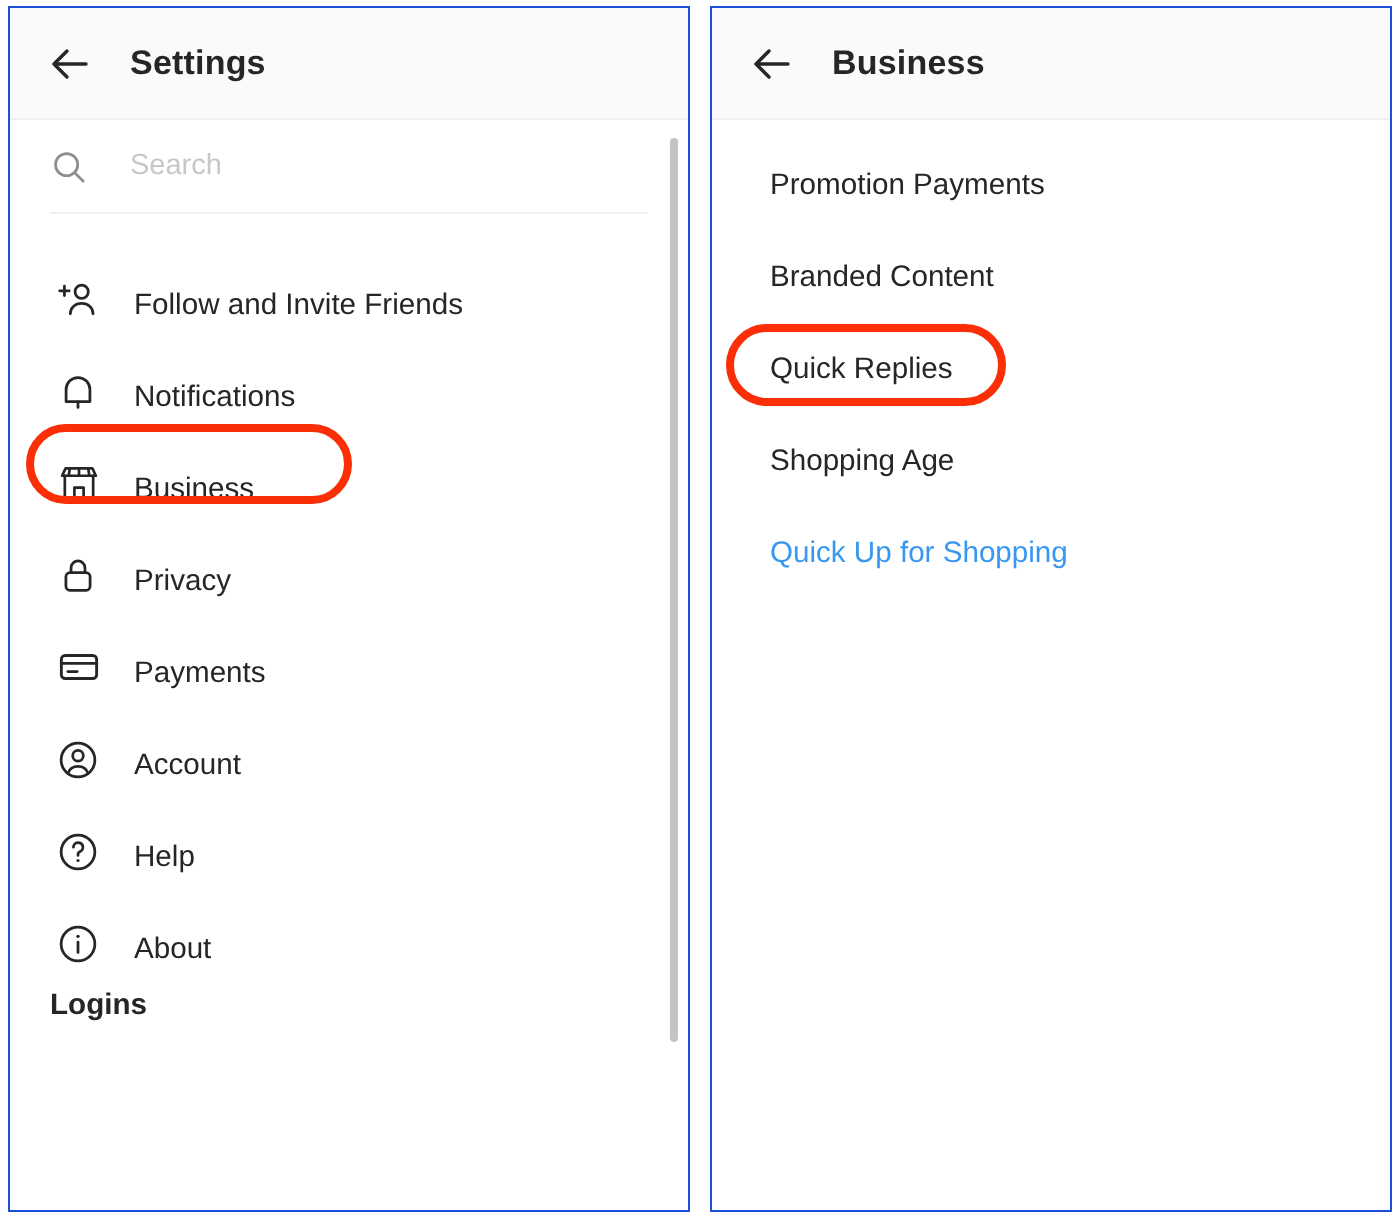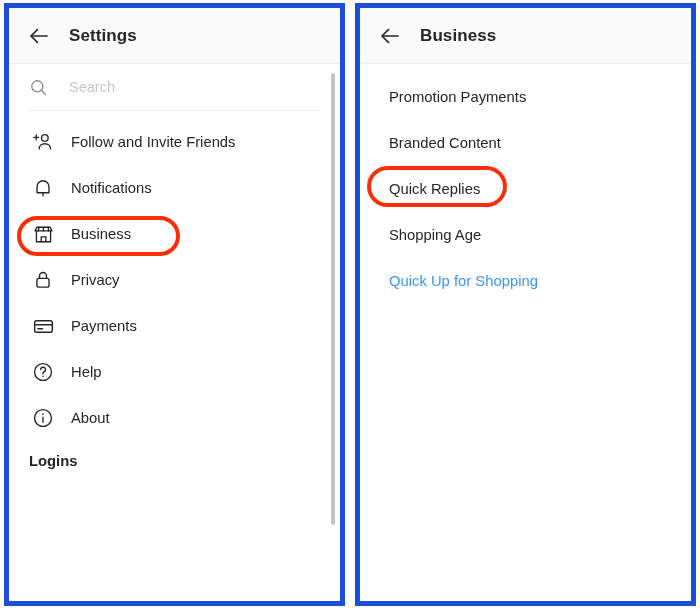--- a/index.html
+++ b/index.html
@@ -21,7 +21,7 @@
     top: 3px;
     height: 603px;
     background: #ffffff;
-    border: 5px solid #1d4ed8;
+    border: 1px solid #1d4ed8;
     overflow: hidden;
   }
   .panel-left  { left: 4px;   width: 341px; }

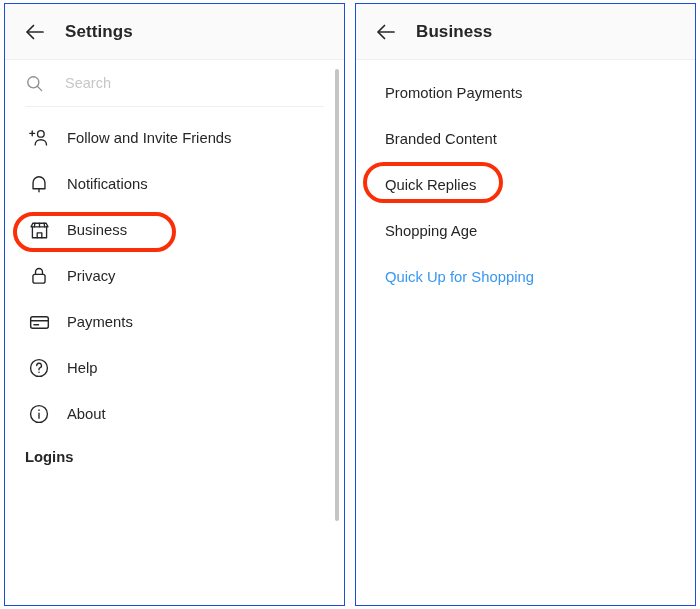--- a/index.html
+++ b/index.html
@@ -80,7 +80,7 @@
   .list-item {
     position: relative;
     display: flex;
-    align-items: center;
+    align-items: flex-end;
     height: 46px;
     padding-left: 20px;
     cursor: pointer;

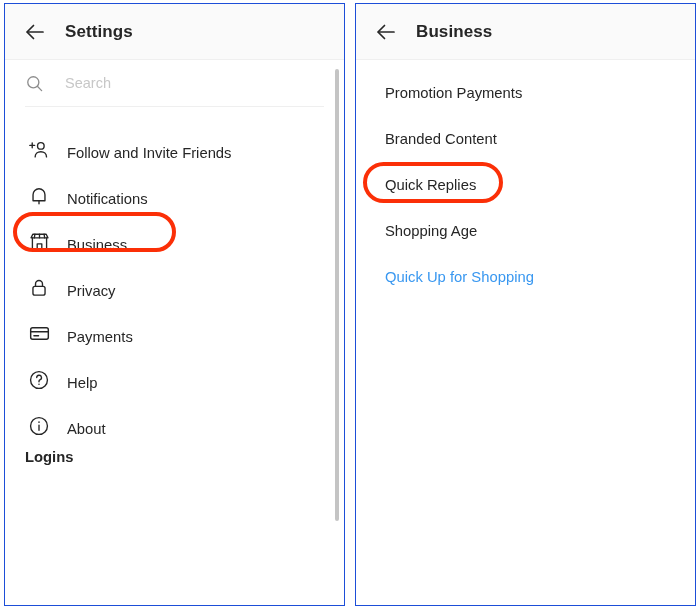--- a/index.html
+++ b/index.html
@@ -241,6 +241,16 @@
         <span class="item-label">Payments</span>
       </div>
 
+      <div class="list-item">
+        <span class="item-icon">
+          <svg width="22" height="22" viewBox="0 0 24 24" fill="none" stroke="#262626" stroke-width="1.5" stroke-linecap="round" stroke-linejoin="round">
+            <circle cx="12" cy="12" r="9.2"></circle>
+            <circle cx="12" cy="9.7" r="2.9"></circle>
+            <path d="M6.6 19.2c.8-2.5 2.9-3.7 5.4-3.7s4.6 1.2 5.4 3.7"></path>
+          </svg>
+        </span>
+        <span class="item-label">Account</span>
+      </div>
 
       <div class="list-item">
         <span class="item-icon">

